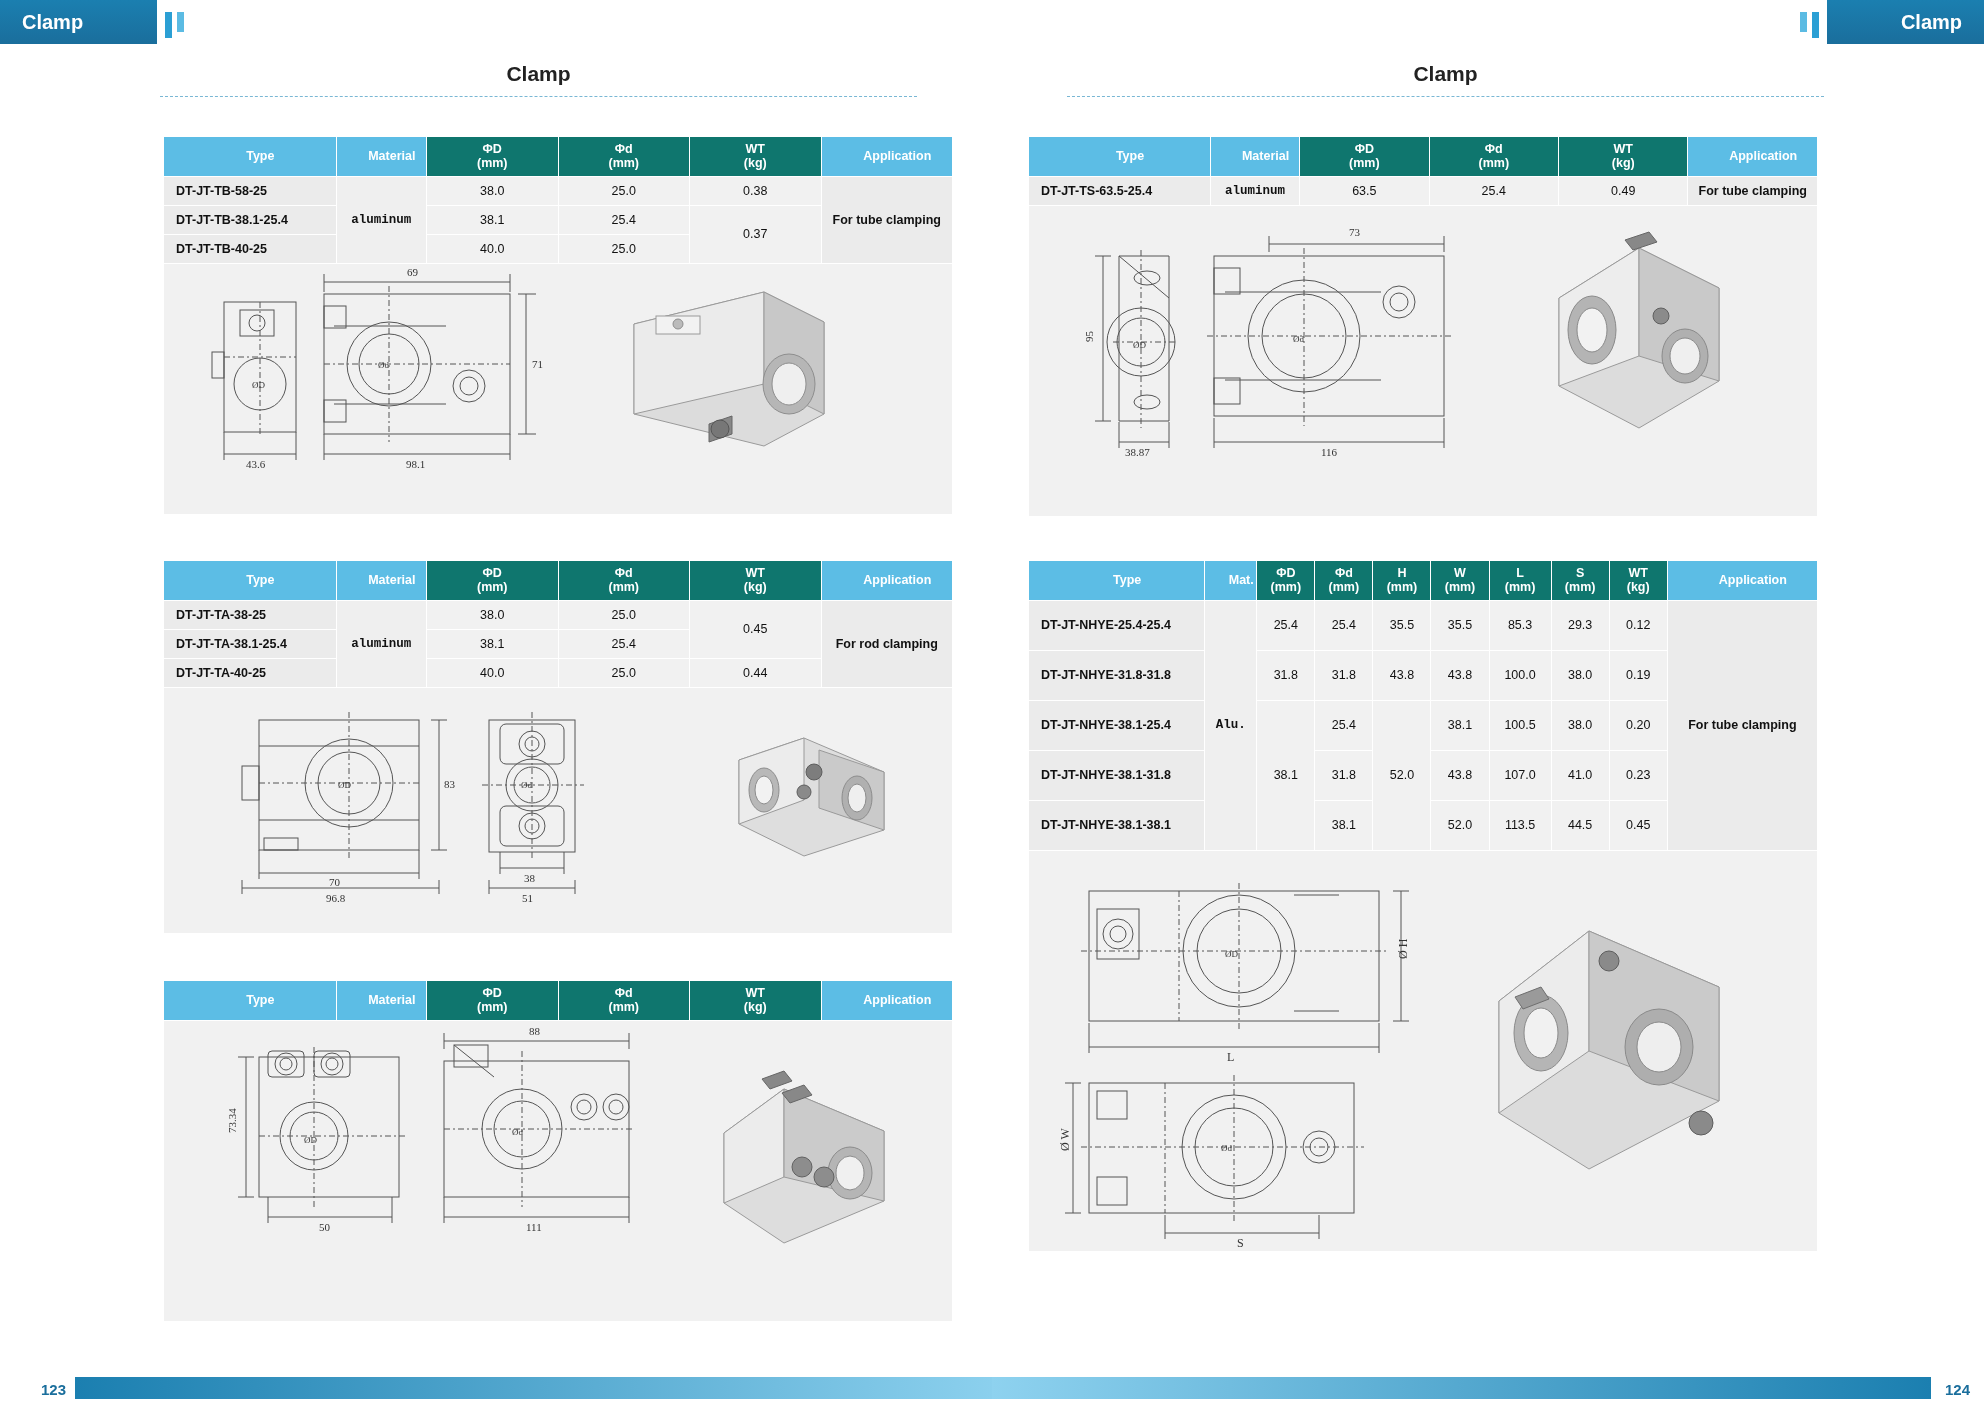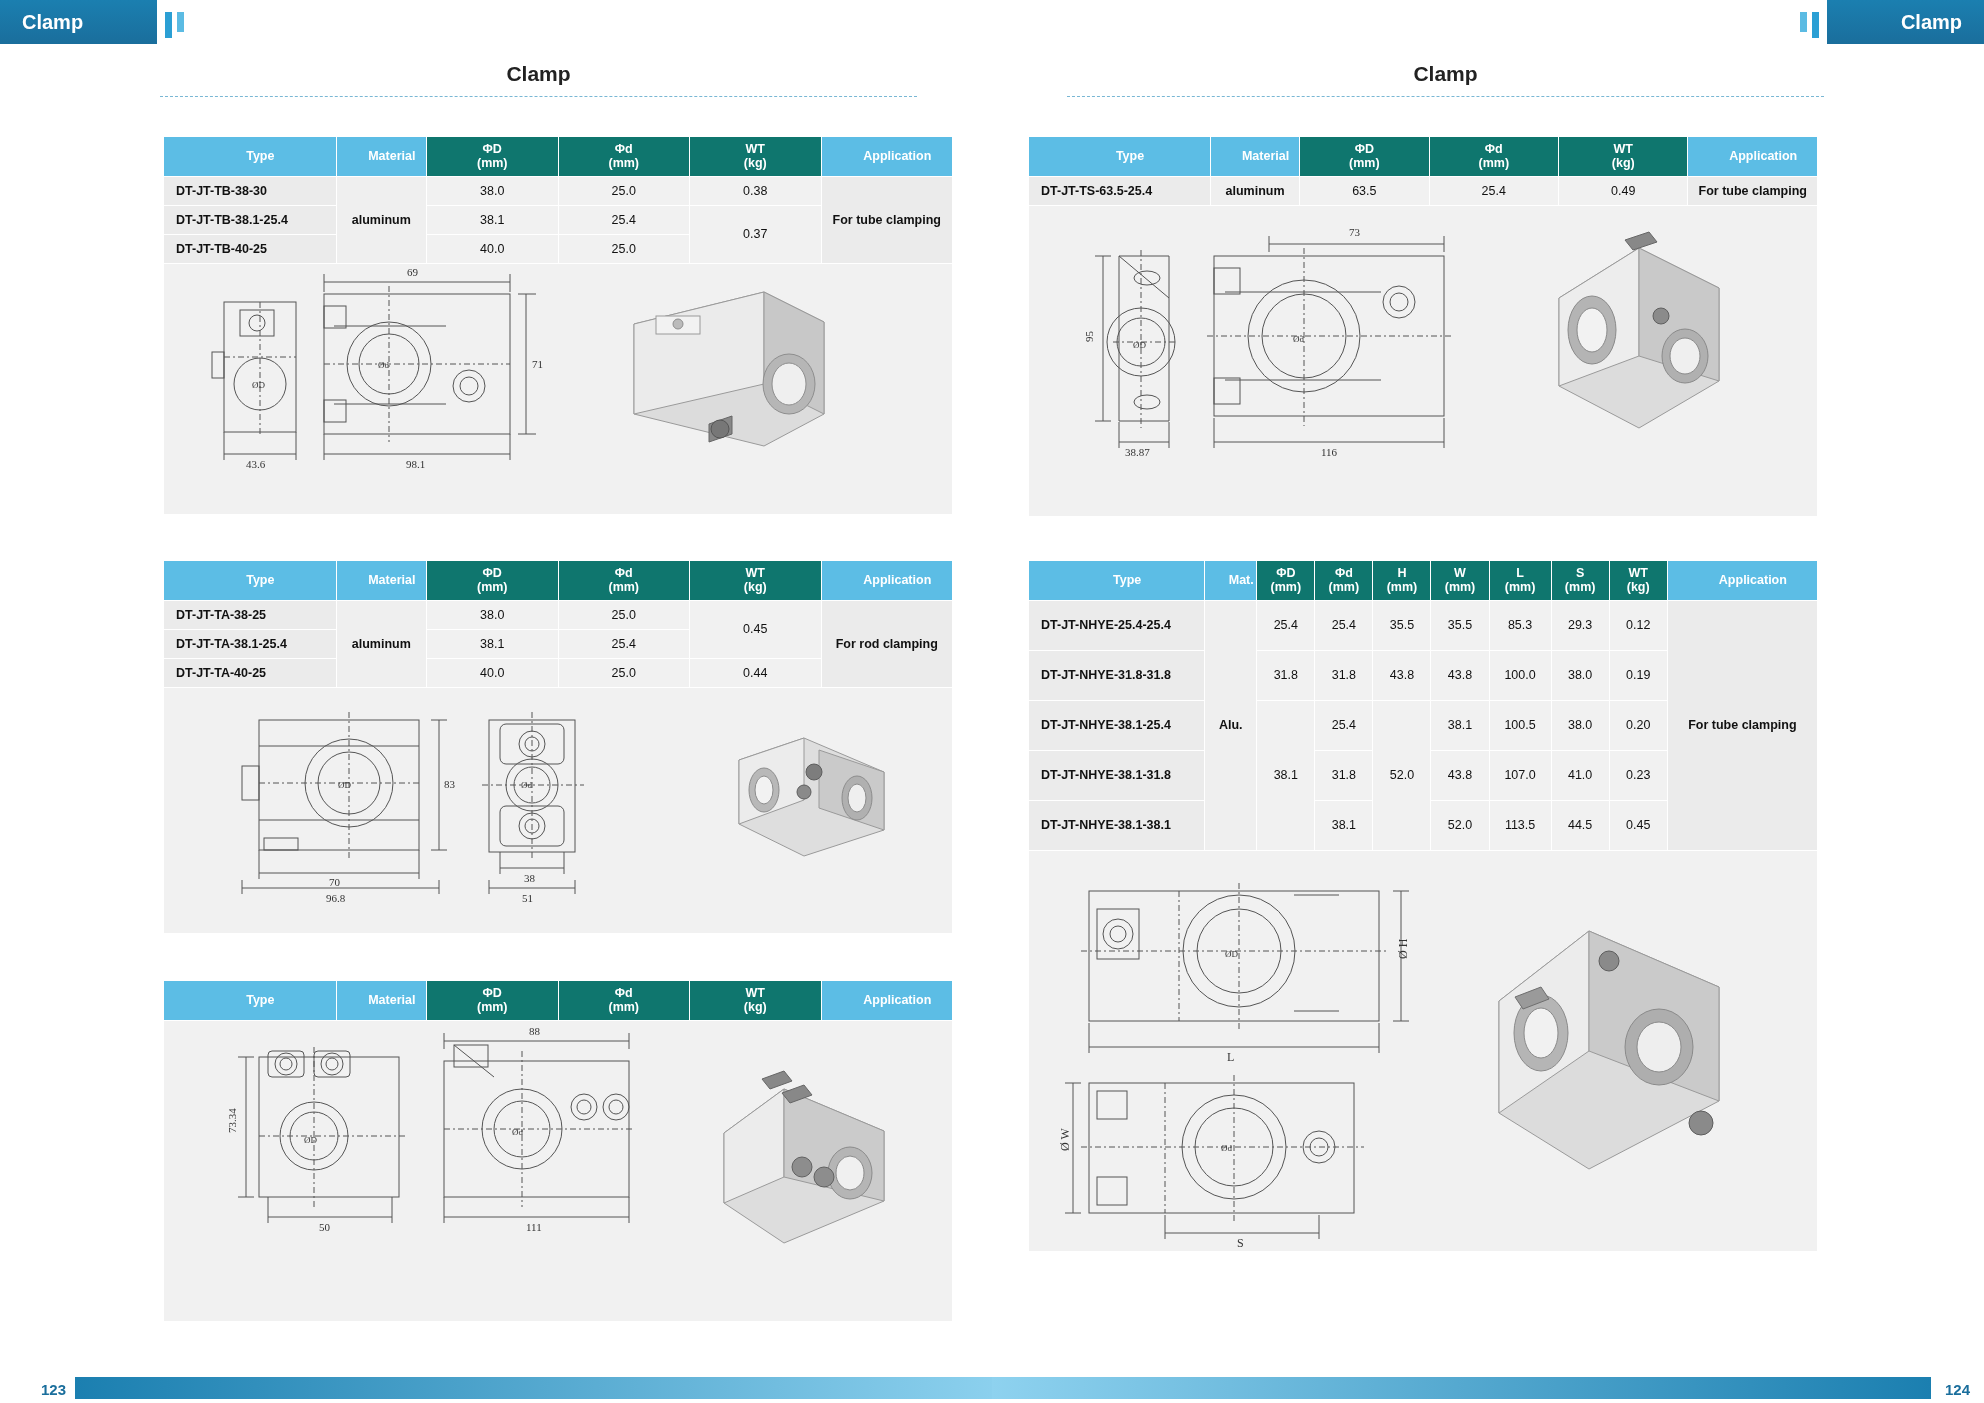--- a/index.html
+++ b/index.html
@@ -110,7 +110,7 @@
         <th class="lightest">Application</th>
       </tr>
       <tr>
-        <td class="type">DT-JT-TB-38-30</td>
+        <td class="type">DT-JT-TB-58-25</td>
         <td class="mat" rowspan="3">aluminum</td>
         <td>38.0</td>
         <td>25.0</td>

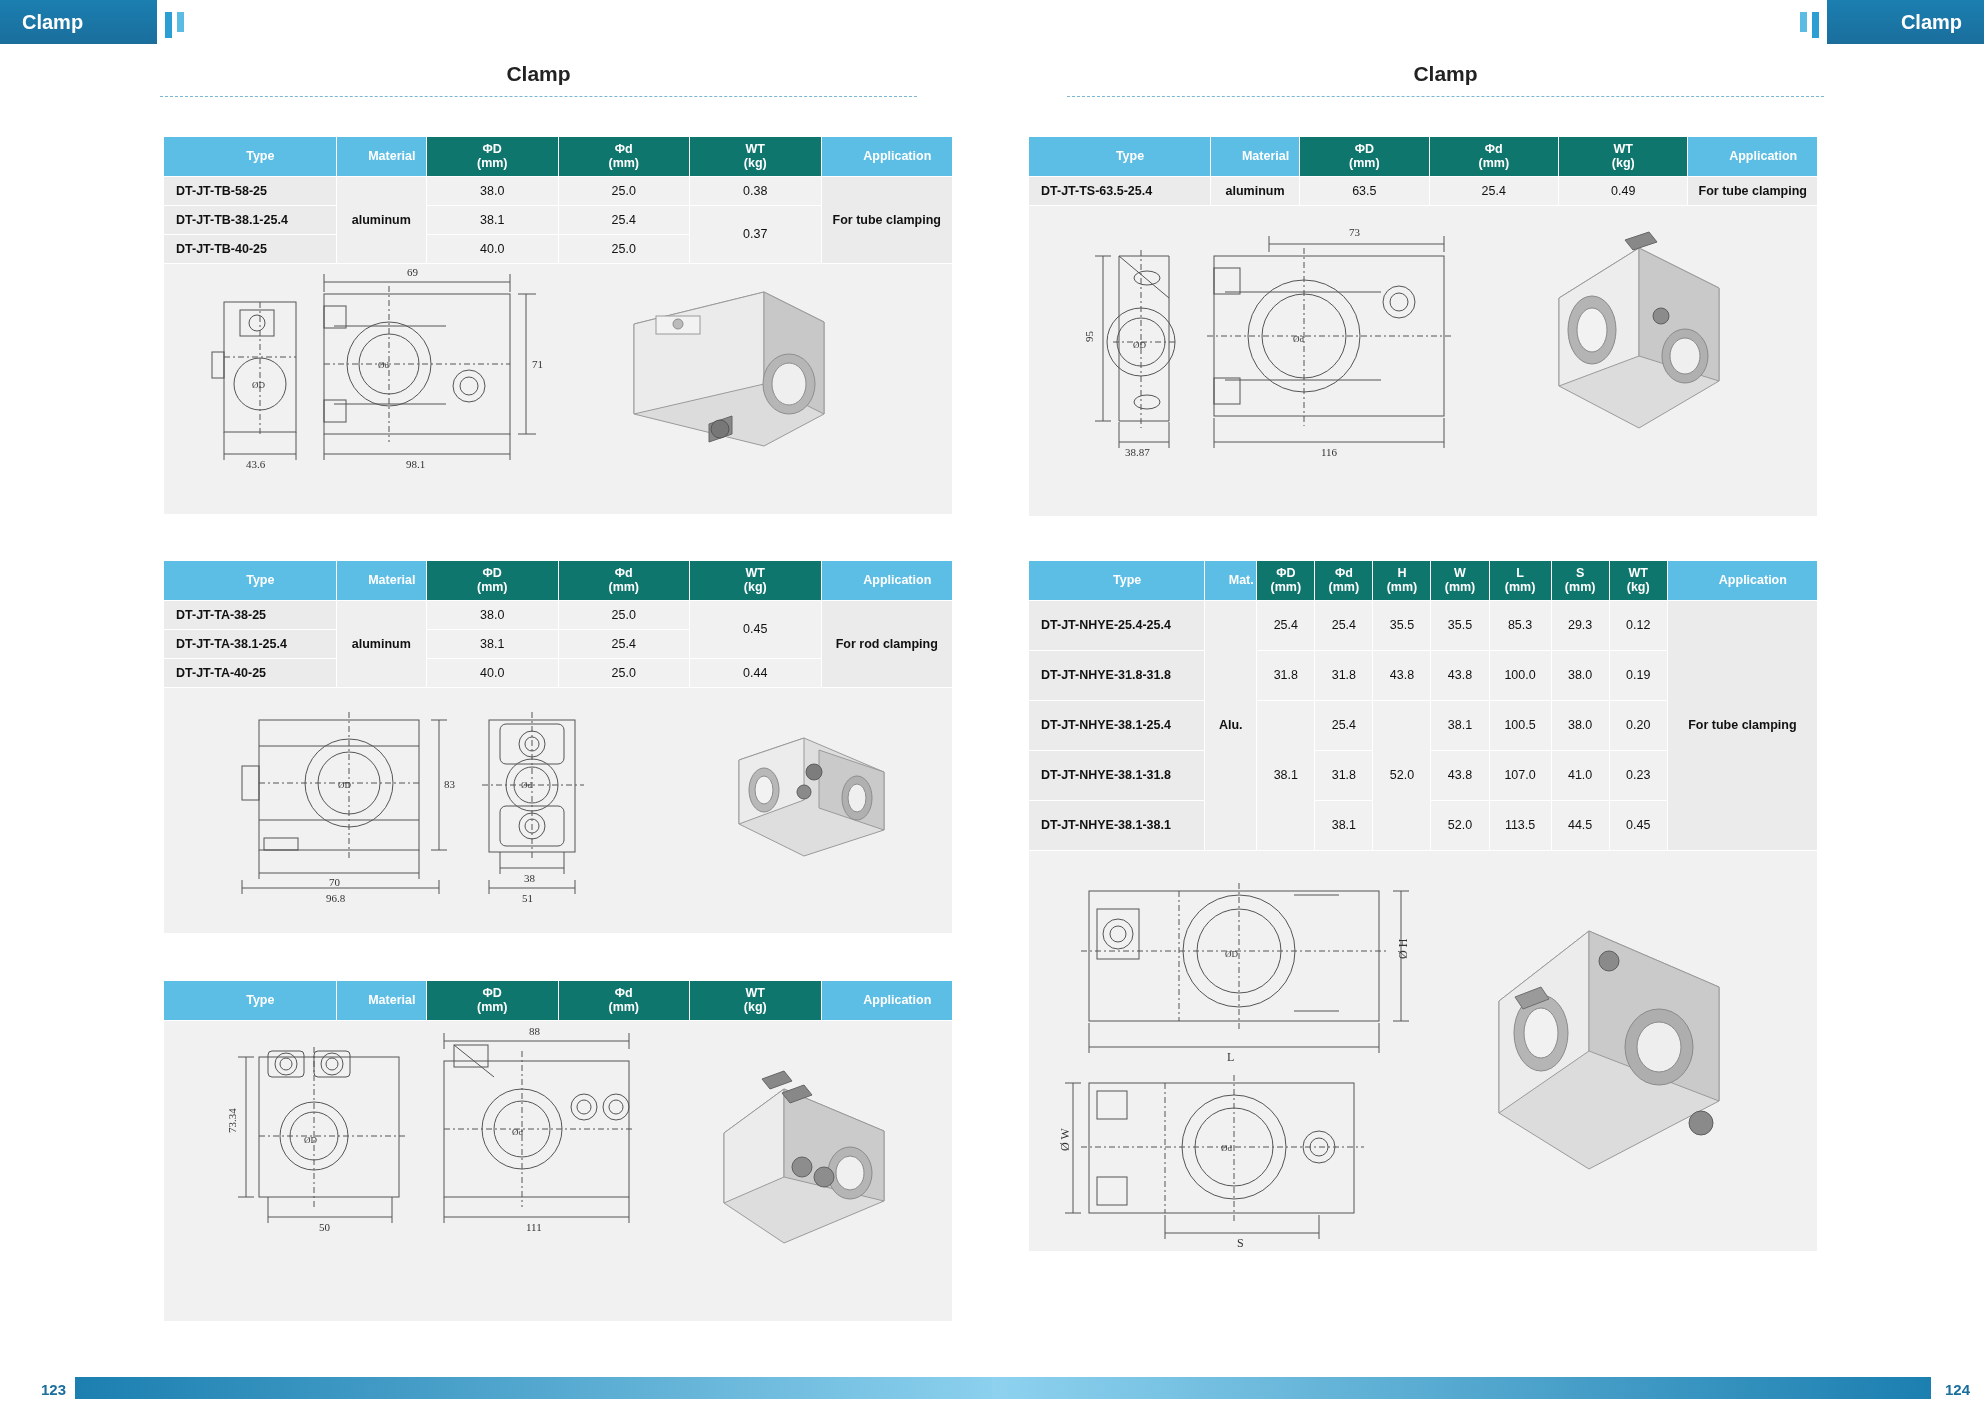--- a/index.html
+++ b/index.html
@@ -57,7 +57,7 @@
   .tbl td.type{
     text-align:left;padding-left:12px;font-weight:bold;background:#ebebeb;font-size:12.5px;
   }
-  .tbl td.mat{background:#efefef;font-weight:bold;}
+  .tbl td.mat{background:#efefef;font-weight:bold;font-family:Liberation Mono, monospace;}
   .tbl td.app{background:#ebebeb;font-weight:bold;font-size:12.5px;}
   .imgbox{
     background:#f1f1f1;border:1px solid #ffffff;border-top:none;

